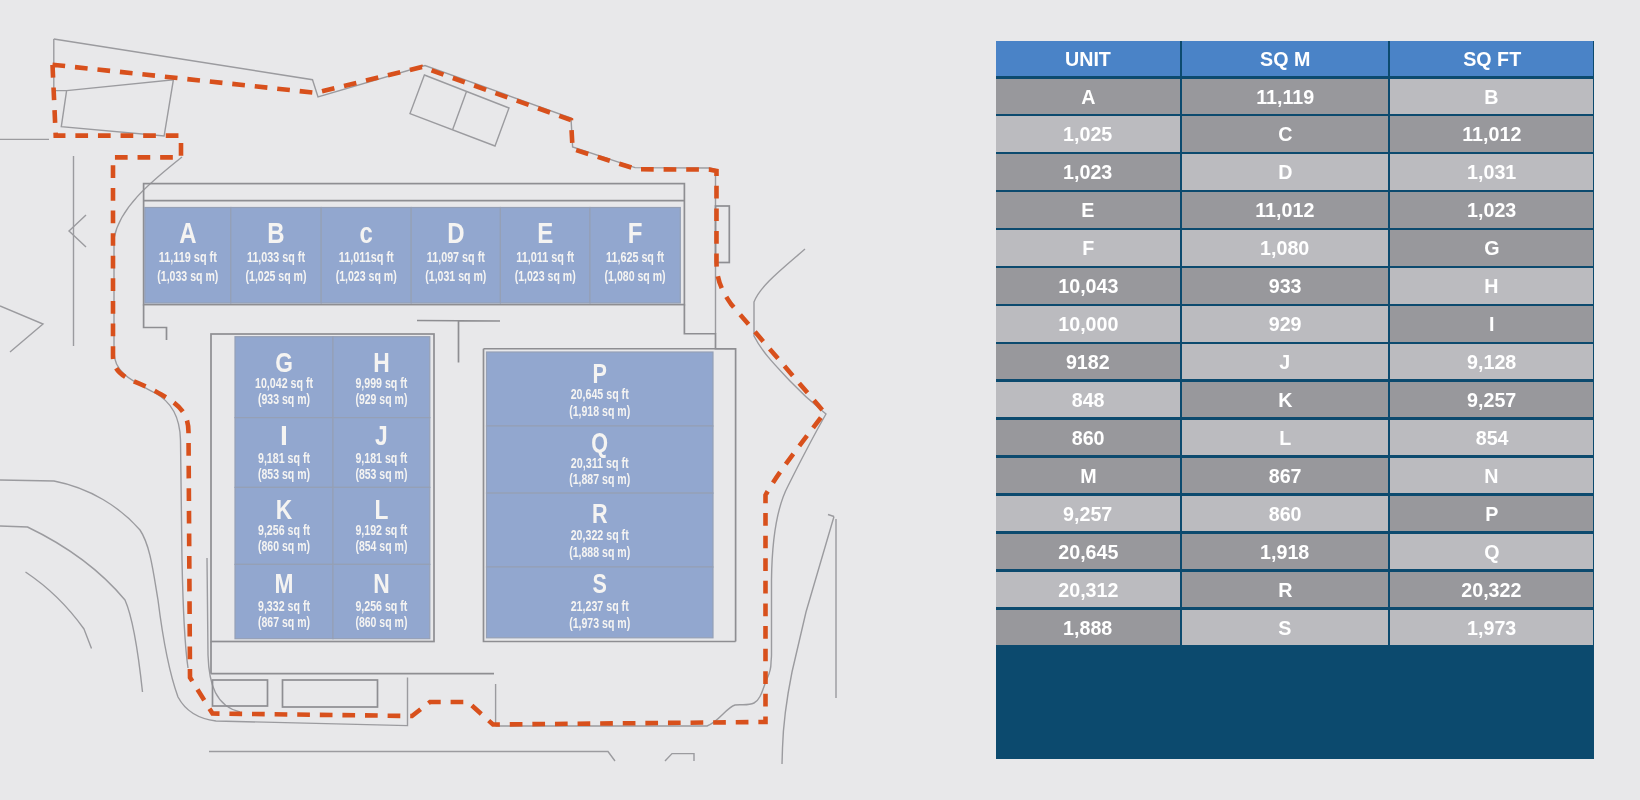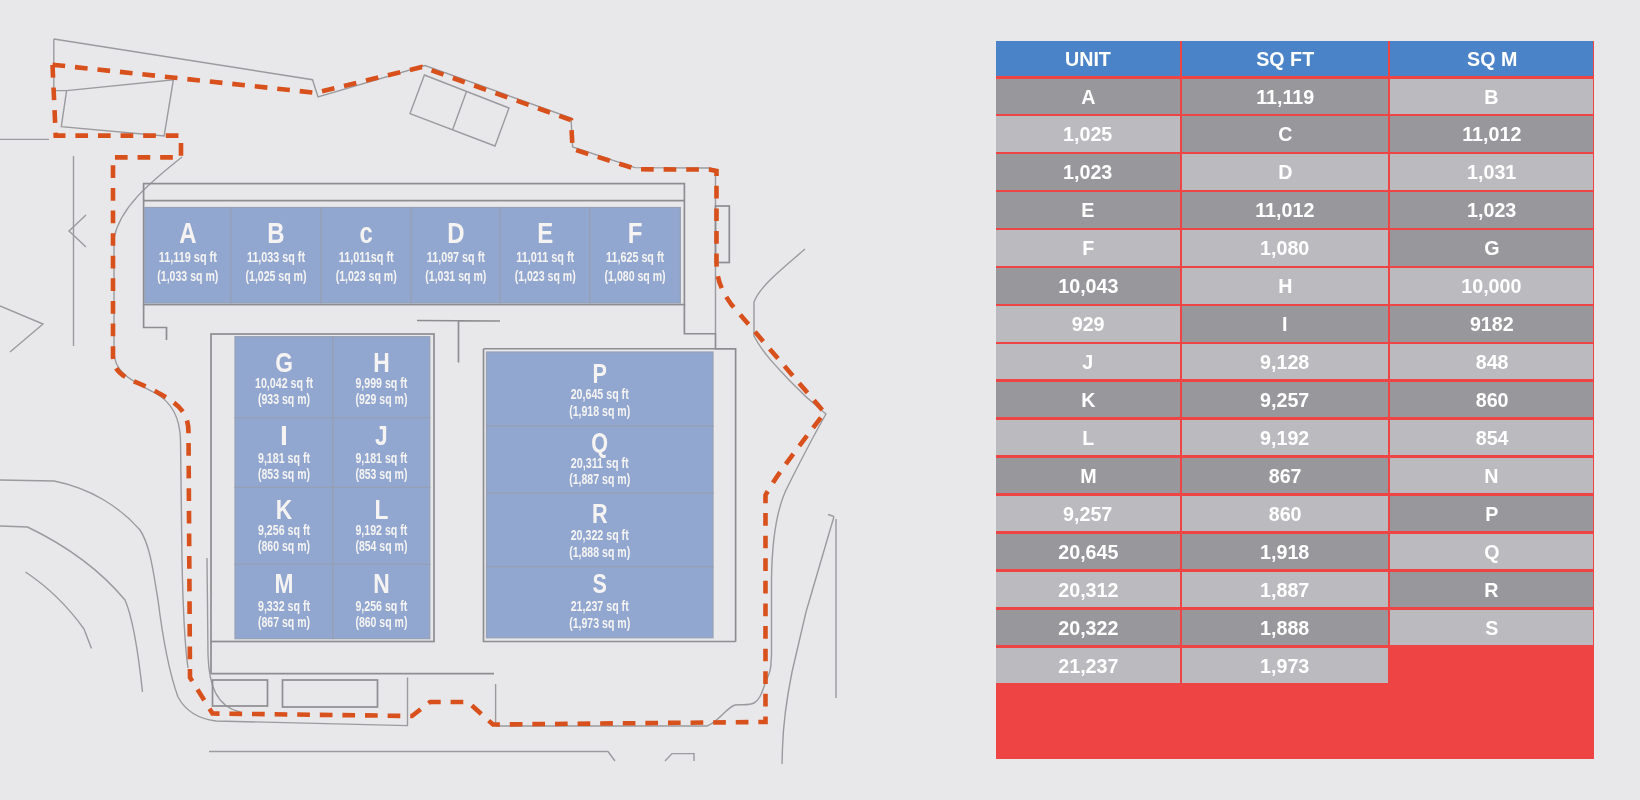--- a/index.html
+++ b/index.html
@@ -6,7 +6,7 @@
   #page{position:relative;width:1640px;height:800px;background:#e8e8ea;overflow:hidden;
         font-family:"Liberation Sans", sans-serif;}
   svg text{font-family:"Liberation Sans", sans-serif;font-weight:bold;fill:#f5f4f2;}
-  .tbl{position:absolute;left:996px;top:40.6px;width:597.5px;height:718.5px;background:#ef4444;
+  .tbl{position:absolute;left:996px;top:40.6px;width:597.5px;height:718.5px;background:#0c4a6e;
        display:grid;grid-template-columns:184.3px 205.7px 203.5px;
        grid-template-rows:repeat(19,35.4px);column-gap:2px;row-gap:2.55px;}
   .tbl div{color:#ffffff;font-weight:bold;font-size:20.5px;line-height:35.9px;text-align:center;}

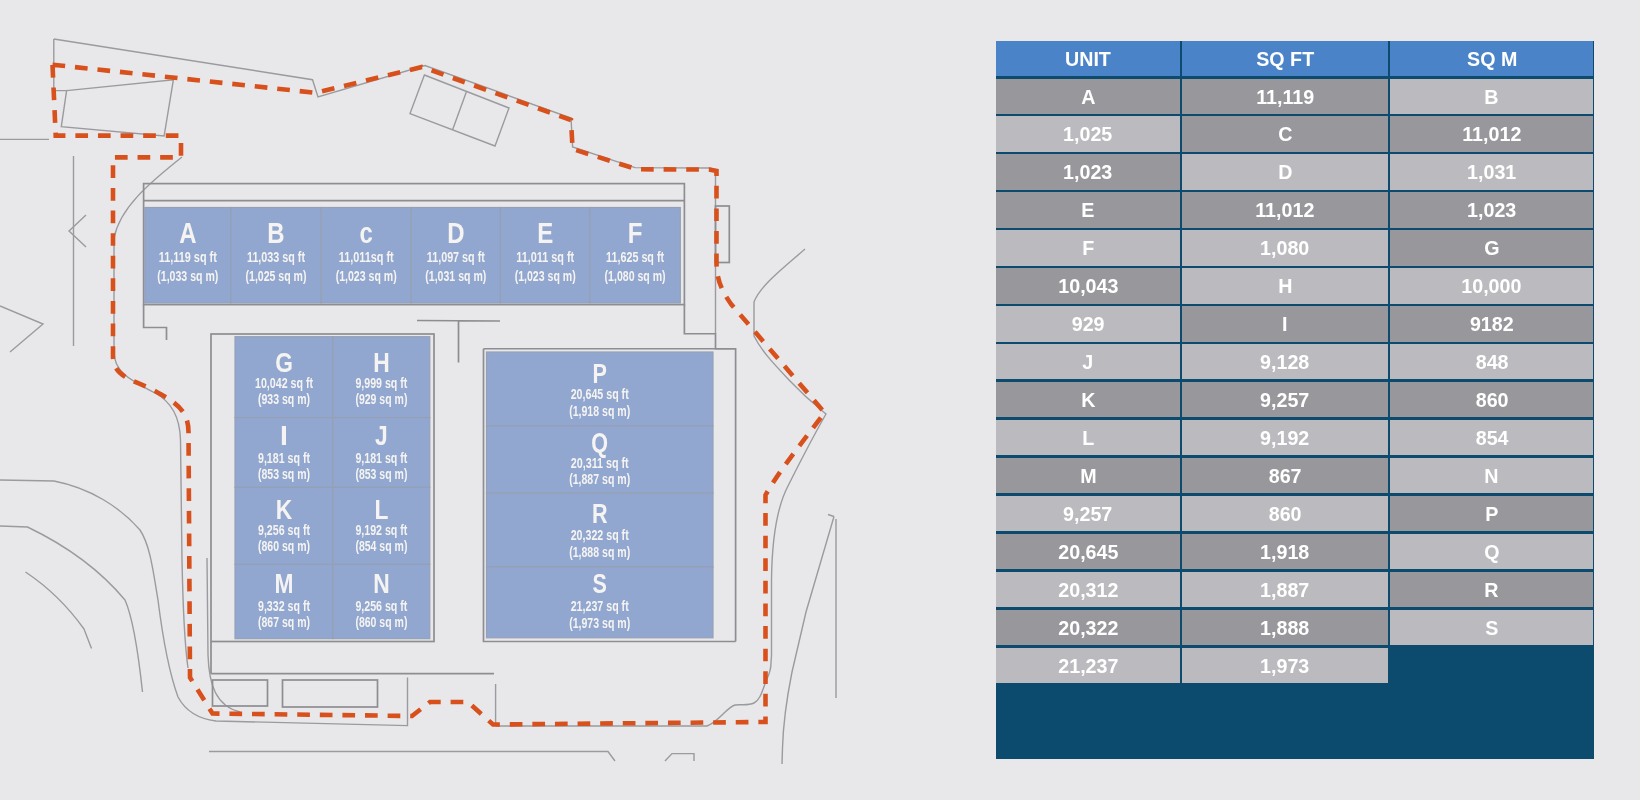--- a/index.html
+++ b/index.html
@@ -241,8 +241,8 @@
 <div class="tbl">
 
   <div class="hd"><span>UNIT</span></div>
+      <div class="hd"><span>SQ M</span></div>
       <div class="hd"><span>SQ FT</span></div>
-      <div class="hd"><span>SQ M</span></div>
 
   <div class="r0"><span>A</span></div>
       <div class="r0"><span>11,119</span></div>

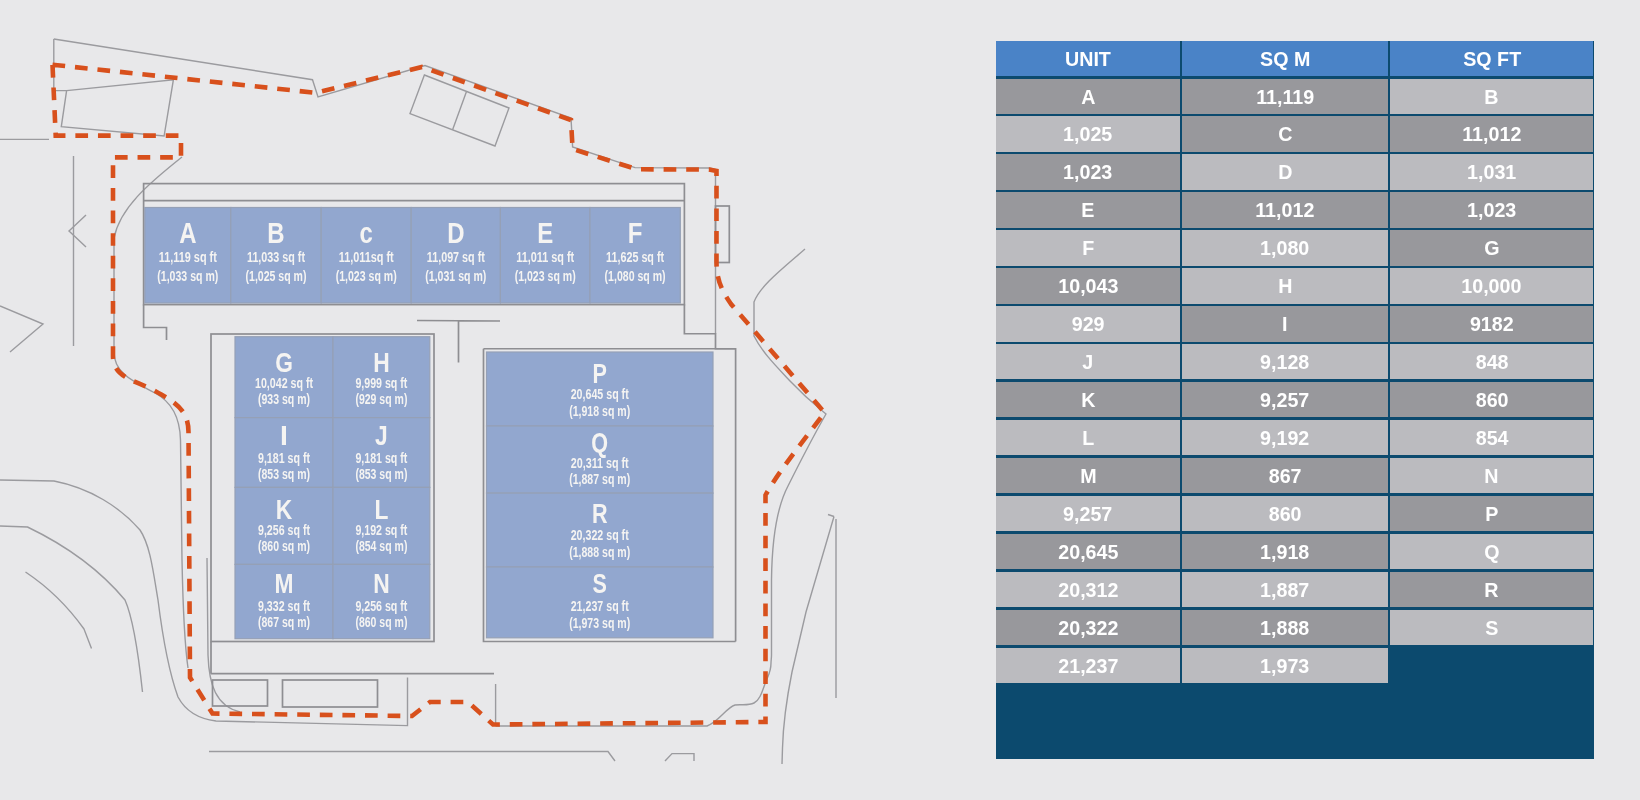--- a/index.html
+++ b/index.html
@@ -266,6 +266,7 @@
 
   <div class="r0"><span>G</span></div>
       <div class="r0"><span>10,043</span></div>
+      <div class="r0"><span>933</span></div>
 
   <div class="r1"><span>H</span></div>
       <div class="r1"><span>10,000</span></div>

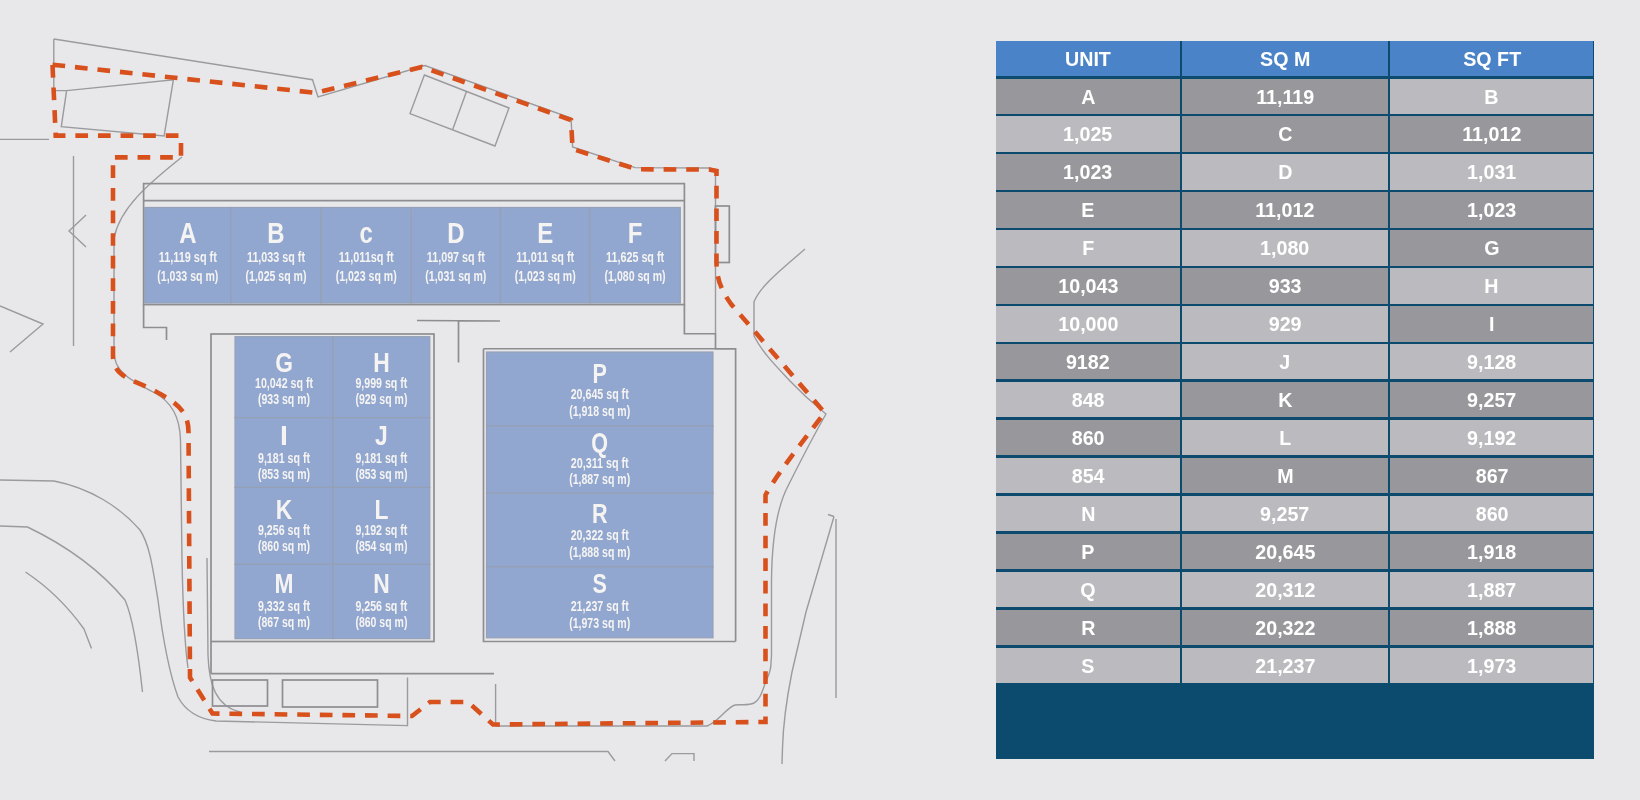--- a/index.html
+++ b/index.html
@@ -284,7 +284,6 @@
       <div class="r0"><span>860</span></div>
 
   <div class="r1"><span>L</span></div>
-      <div class="r1"><span>9,192</span></div>
       <div class="r1"><span>854</span></div>
 
   <div class="r0"><span>M</span></div>

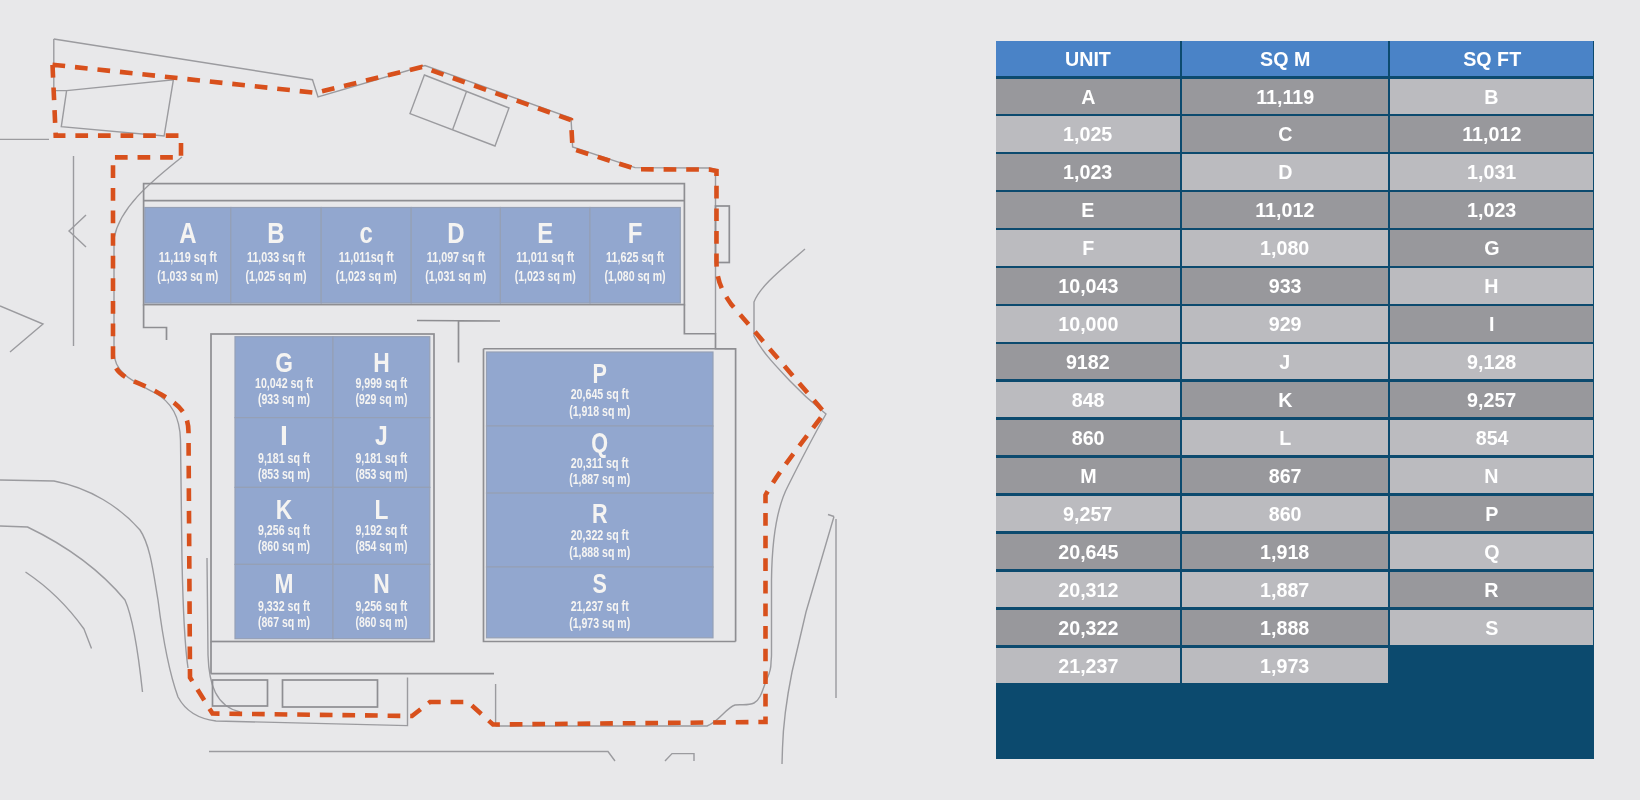--- a/index.html
+++ b/index.html
@@ -299,7 +299,6 @@
 
   <div class="r1"><span>Q</span></div>
       <div class="r1"><span>20,312</span></div>
-      <div class="r1"><span>1,887</span></div>
 
   <div class="r0"><span>R</span></div>
       <div class="r0"><span>20,322</span></div>

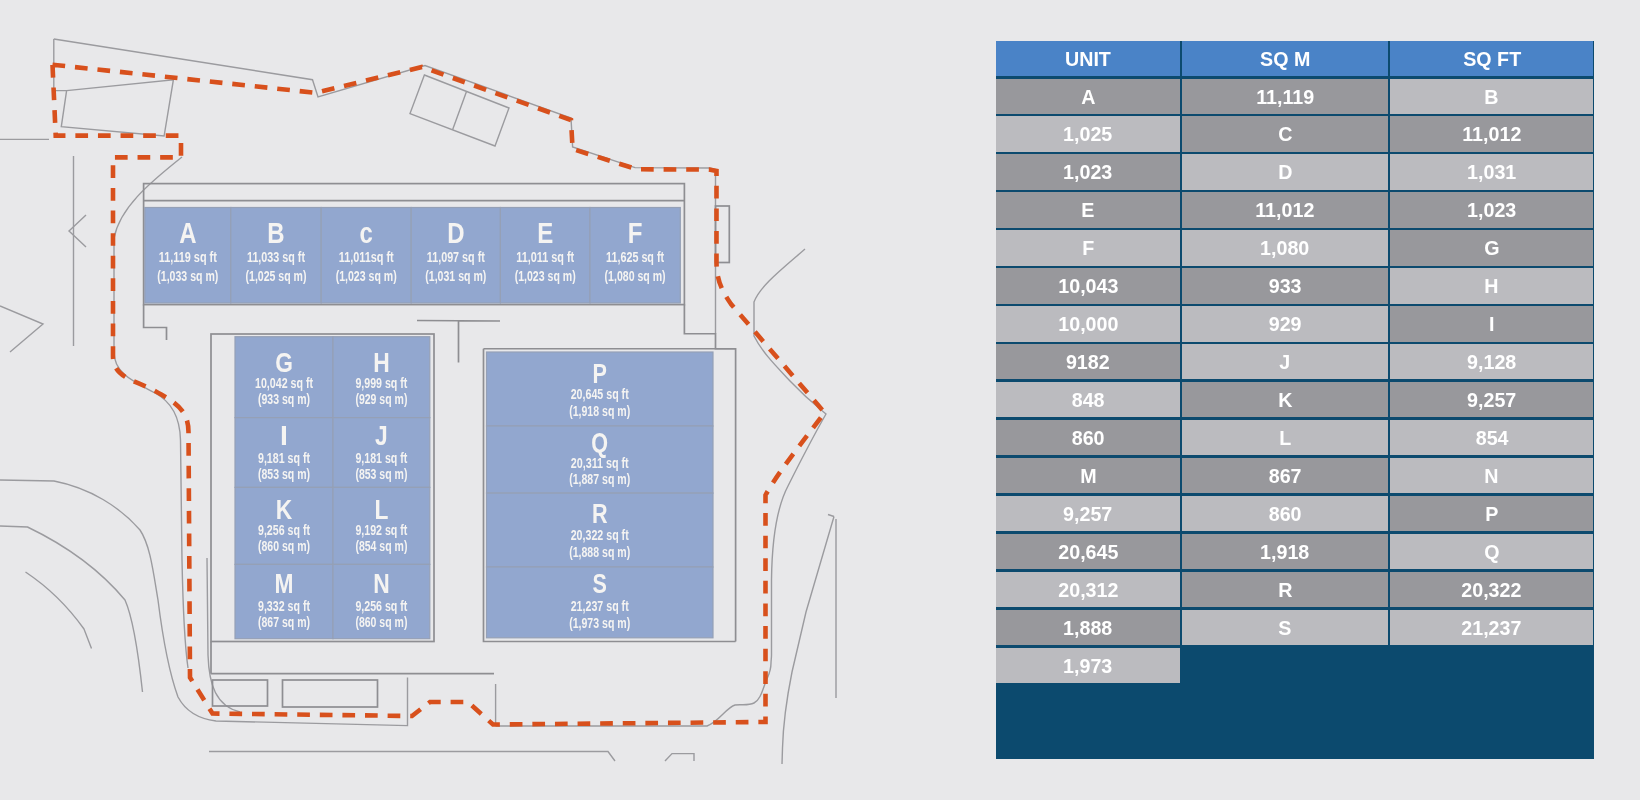--- a/index.html
+++ b/index.html
@@ -305,7 +305,6 @@
       <div class="r0"><span>1,888</span></div>
 
   <div class="r1"><span>S</span></div>
-      <div class="r1"><span>21,237</span></div>
       <div class="r1"><span>1,973</span></div>
 </div>
 </div>

